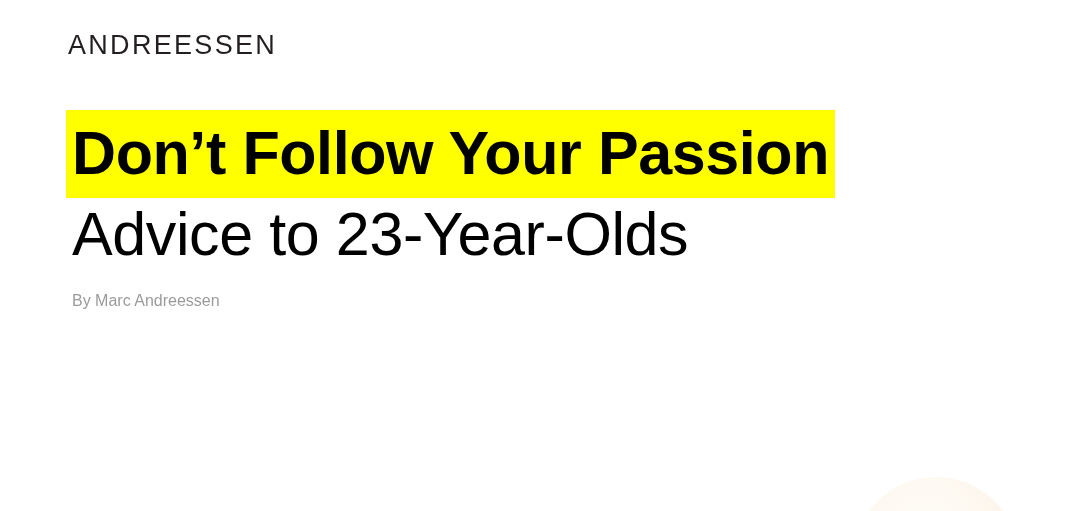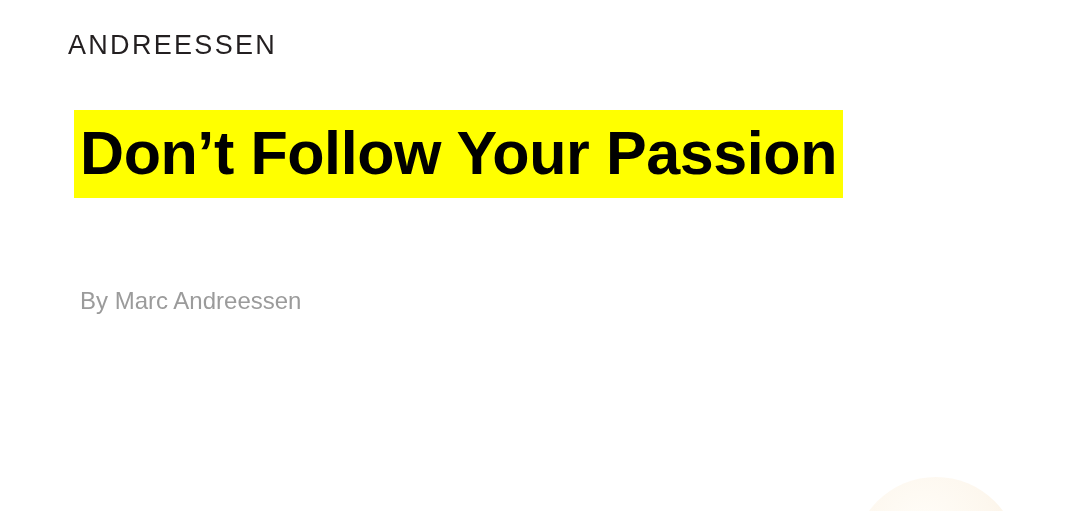--- a/index.html
+++ b/index.html
@@ -63,7 +63,7 @@
   
   #title-block {
     position: absolute;
-    left: 80px;
+    left: 72px;
     top: 118px;
     width: 960px;
   }

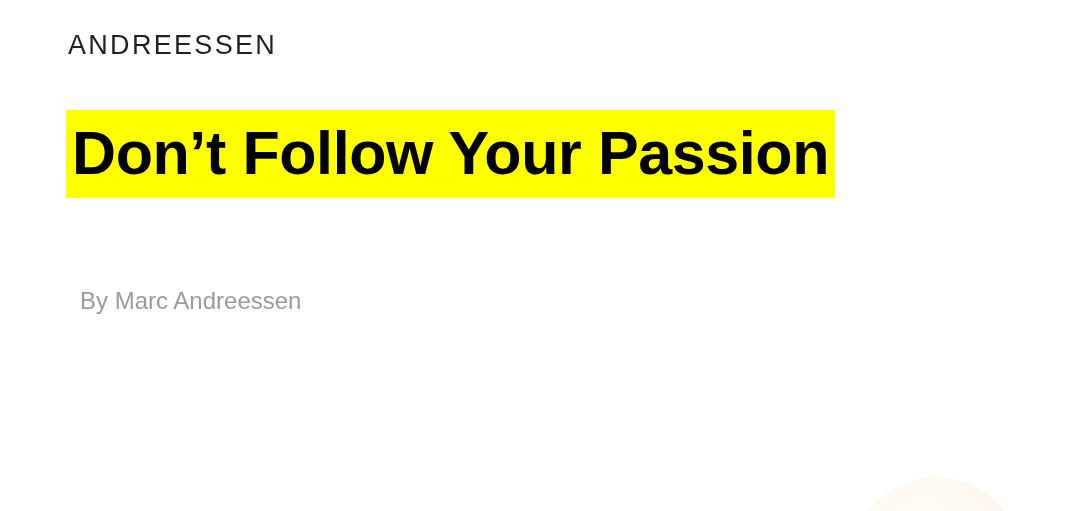--- a/index.html
+++ b/index.html
@@ -146,6 +146,7 @@
 
   <div id="title-block">
     <h1 id="headline-row"><span id="headline-text">Don’t Follow Your Passion</span></h1>
+    <h2 id="subheadline-row"><span id="subheadline-text">Advice to 23-Year-Olds</span></h2>
   </div>
 
   <div id="byline">By Marc Andreessen</div>

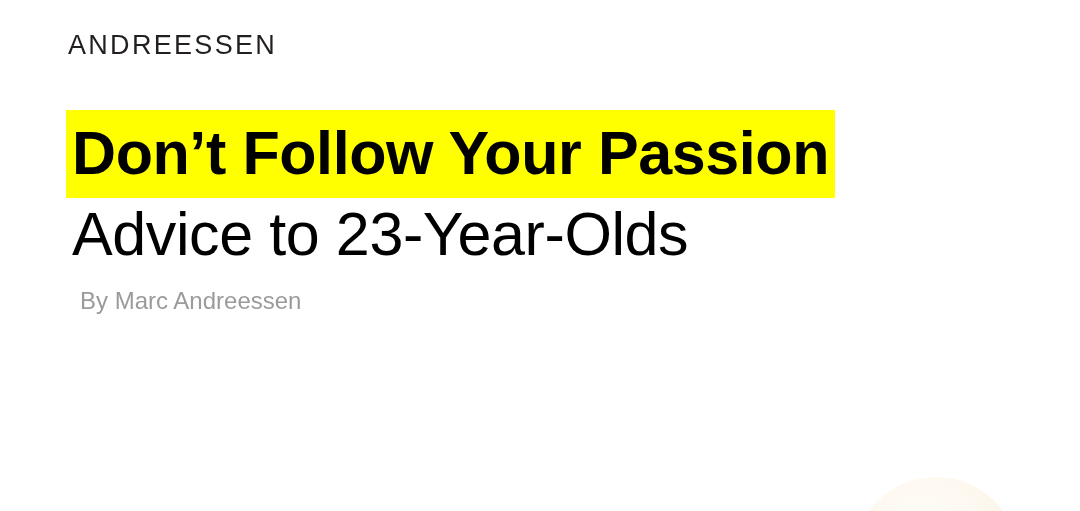--- a/index.html
+++ b/index.html
@@ -101,12 +101,12 @@
   
   #byline {
     position: absolute;
-    left: 80px;
+    left: 72px;
     top: 286px;
     color: #9b9b9b;
     font-family: "Liberation Sans", sans-serif;
     font-weight: 400;
-    font-size: 24px;
+    font-size: 16px;
     line-height: 30px;
     white-space: nowrap;
   }

